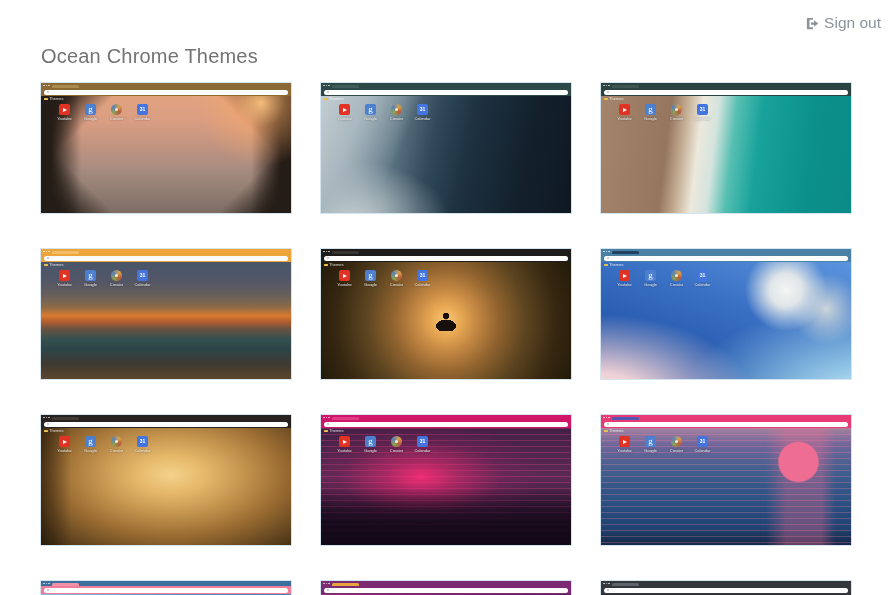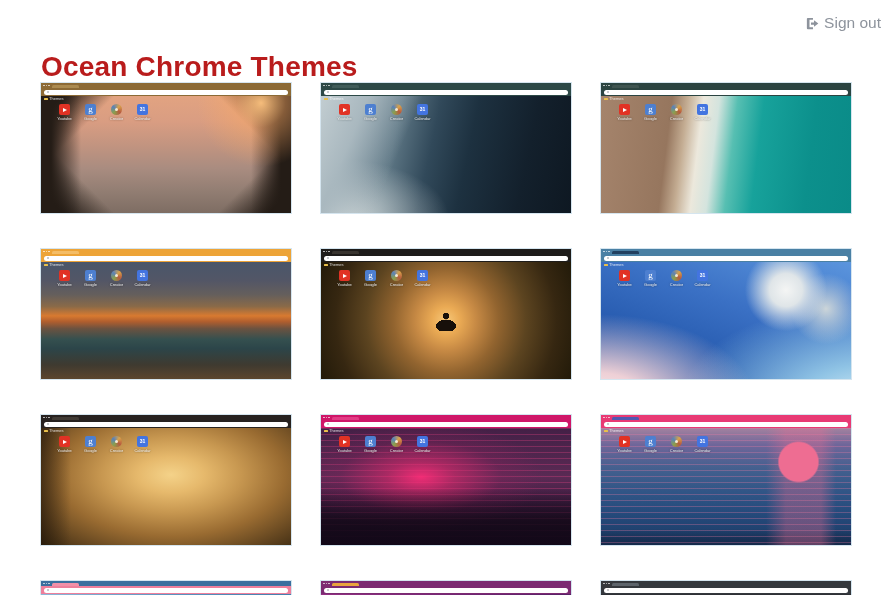--- a/index.html
+++ b/index.html
@@ -12,7 +12,7 @@
   }
   .page-title {
     position: absolute; left: 41px; top: 32px;
-    font-size: 28px; font-weight: 700; color: #b91c1c; letter-spacing: .2px;
+    font-size: 20px; font-weight: 400; color: #737373; letter-spacing: .2px;
   }
   .signout {
     position: absolute; right: 12px; top: 14px;

